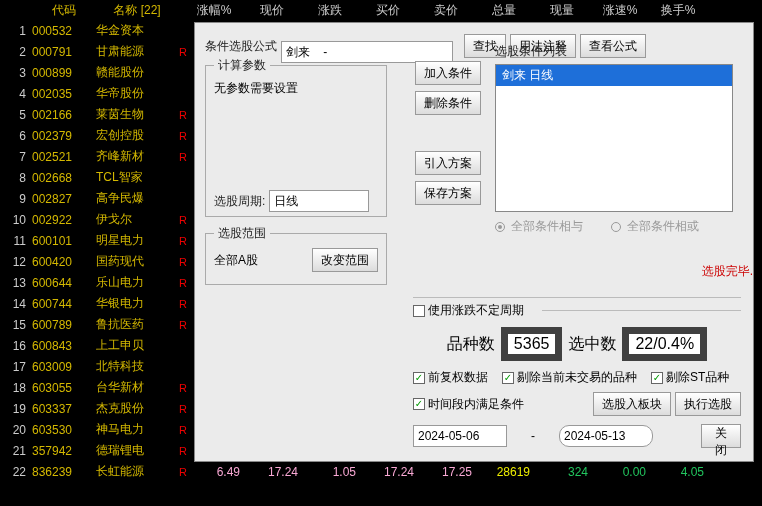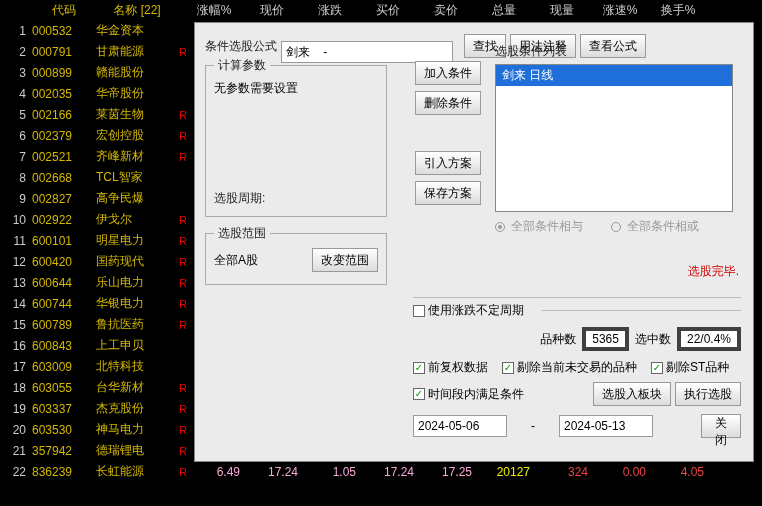--- a/index.html
+++ b/index.html
@@ -238,6 +238,7 @@
         <div style="height:110px">无参数需要设置</div>
         <div class="frow">
           <span class="lbl">选股周期:</span>
+          <input class="combo" style="width: 100px;" value="日线">
         </div>
       </fieldset>
       <fieldset class="fs2">

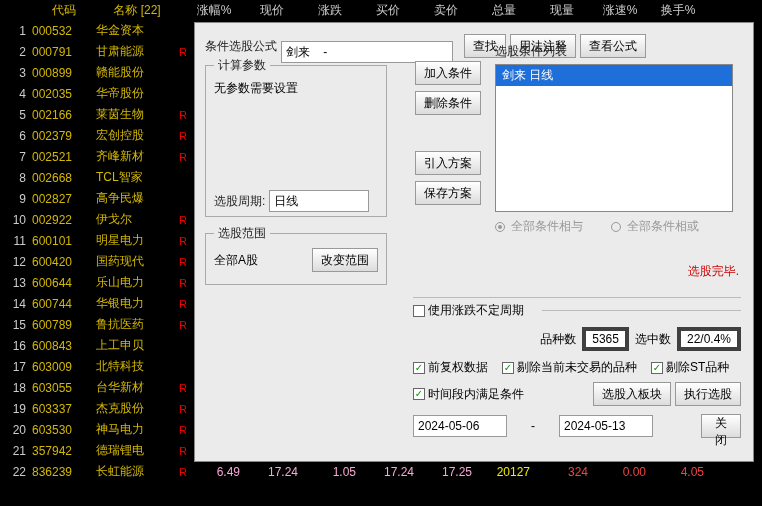--- a/index.html
+++ b/index.html
@@ -37,7 +37,7 @@
 .radios{display:flex;gap:18px;margin-top:6px;font-size:12px;color:#999;align-items:center}
 .radio-dot{display:inline-block;width:10px;height:10px;border:1px solid #999;border-radius:50%;margin-right:3px;vertical-align:middle;position:relative}
 .radio-dot.sel::after{content:"";position:absolute;left:2px;top:2px;width:4px;height:4px;background:#999;border-radius:50%}
-.done{position:absolute;right:14px;top:240px;color:#c00;font-size:12px}
+.done{position:absolute;right:0;top:240px;color:#c00;font-size:12px}
 .sep{border-top:1px solid #bbb;margin:4px 0}
 .chk{display:inline-flex;align-items:center;gap:3px;font-size:12px;margin-right:10px}
 .chkbox{width:12px;height:12px;border:1px solid #666;background:#fff;display:inline-flex;align-items:center;justify-content:center;color:#090;font-size:10px;line-height:10px}

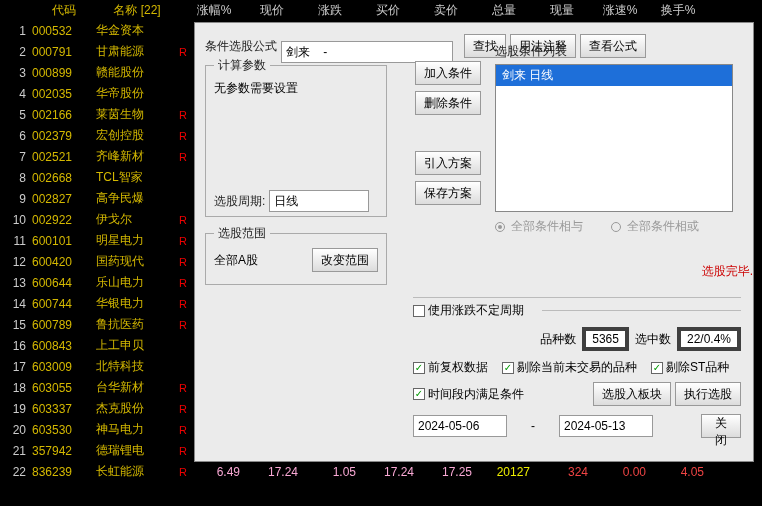--- a/index.html
+++ b/index.html
@@ -42,7 +42,7 @@
 .chk{display:inline-flex;align-items:center;gap:3px;font-size:12px;margin-right:10px}
 .chkbox{width:12px;height:12px;border:1px solid #666;background:#fff;display:inline-flex;align-items:center;justify-content:center;color:#090;font-size:10px;line-height:10px}
 .bottom{position:absolute;left:218px;top:270px;right:12px}
-.countrow{display:flex;align-items:center;gap:6px;margin:8px 0;font-size:12px;justify-content:flex-end}
+.countrow{display:flex;align-items:center;gap:6px;margin:8px 0;font-size:16px;justify-content:center}
 .cntbox{border:4px solid #404040;background:#fff;padding:1px 6px;min-width:44px;display:inline-block}
 .daterow{display:flex;align-items:center;gap:24px;margin-top:8px}
 .fs1{height:160px}

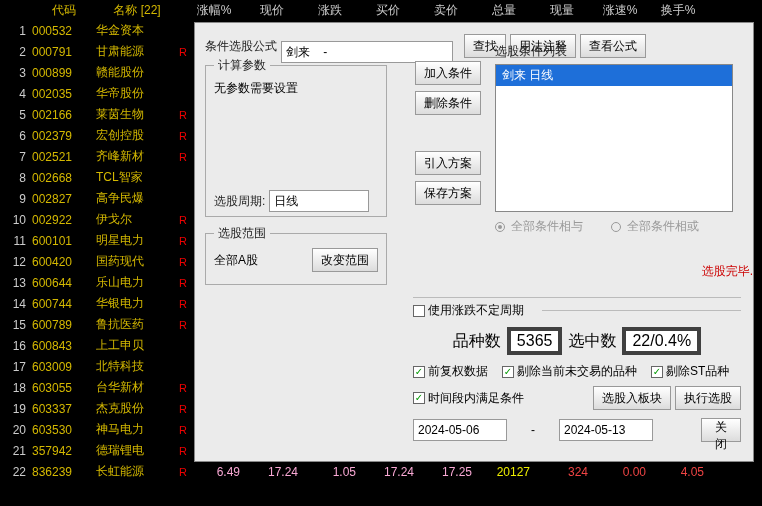--- a/index.html
+++ b/index.html
@@ -43,7 +43,7 @@
 .chkbox{width:12px;height:12px;border:1px solid #666;background:#fff;display:inline-flex;align-items:center;justify-content:center;color:#090;font-size:10px;line-height:10px}
 .bottom{position:absolute;left:218px;top:270px;right:12px}
 .countrow{display:flex;align-items:center;gap:6px;margin:8px 0;font-size:16px;justify-content:center}
-.cntbox{border:4px solid #404040;background:#fff;padding:1px 6px;min-width:44px;display:inline-block}
+.cntbox{border:7px solid #404040;background:#fff;padding:1px 6px;min-width:44px;display:inline-block}
 .daterow{display:flex;align-items:center;gap:24px;margin-top:8px}
 .fs1{height:160px}
 .fs2{margin-top:8px}

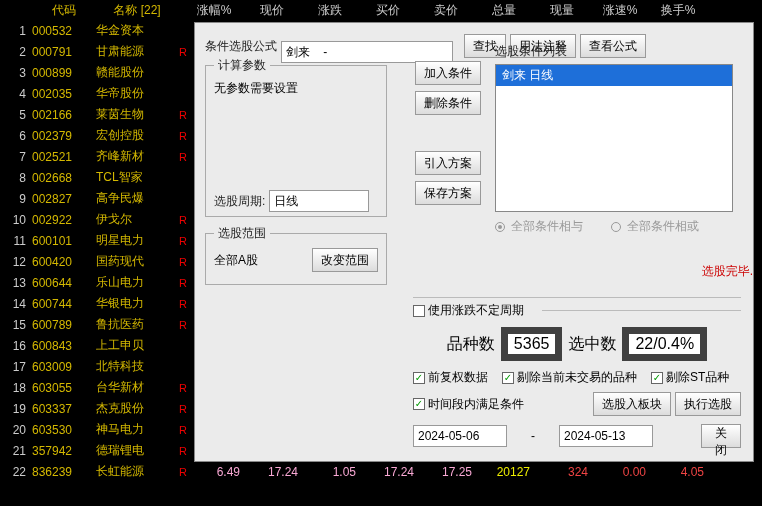--- a/index.html
+++ b/index.html
@@ -318,7 +318,7 @@
       <div class="daterow">
         <input class="combo" style="width: 94px;" value="2024-05-06">
         <span>-</span>
-        <input class="combo" style="width: 94px;" value="2024-05-13">
+        <input class="combo" style="width: 94px; border-radius: 10px;" value="2024-05-13">
         <span style="flex:1"></span>
         <button class="btn" style="width:56px">关闭</button>
       </div>

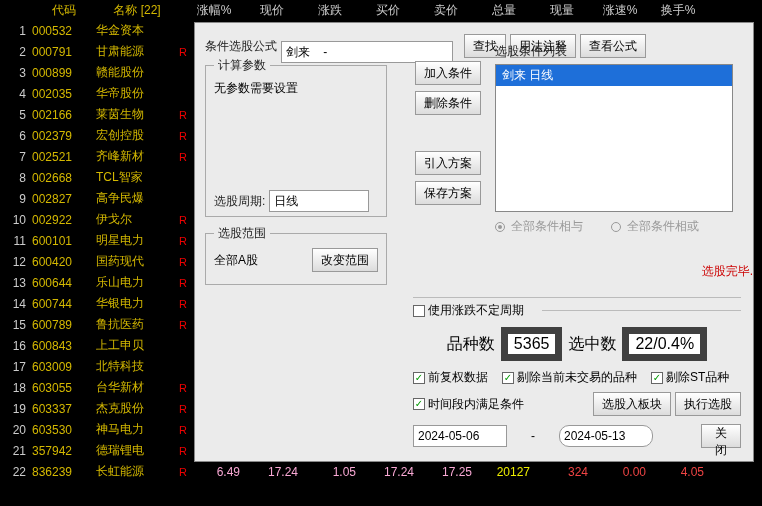--- a/index.html
+++ b/index.html
@@ -213,7 +213,7 @@
         <div class="c-num red">1.05</div>
         <div class="c-num red">17.24</div>
         <div class="c-num red">17.25</div>
-        <div class="c-num yel">20127</div>
+        <div class="c-num yel">28619</div>
         <div class="c-num wht">324</div>
         <div class="c-num wht">0.00</div>
         <div class="c-num wht">4.05</div>

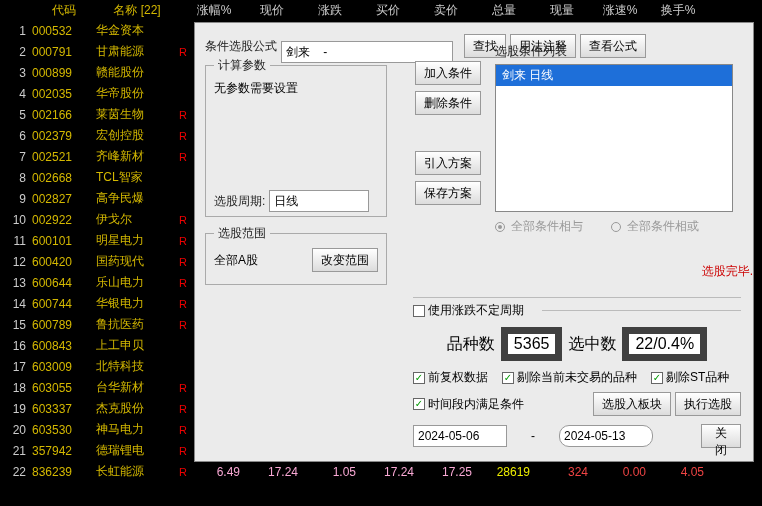--- a/index.html
+++ b/index.html
@@ -15,7 +15,7 @@
 .c-num{width:58px;text-align:right;padding-right:6px}
 .red{color:#f9a8d4}
 .yel{color:#ee0}
-.wht{color:#ef4444}
+.wht{color:#22c55e}
 
 .dlg{position:absolute;left:194px;top:22px;width:560px;height:440px;background:#ebebeb;border:1px solid #888}
 .titlebar{height:24px;background:#c00000;color:#fff;display:flex;align-items:center;padding:0 6px;font-size:12px}

